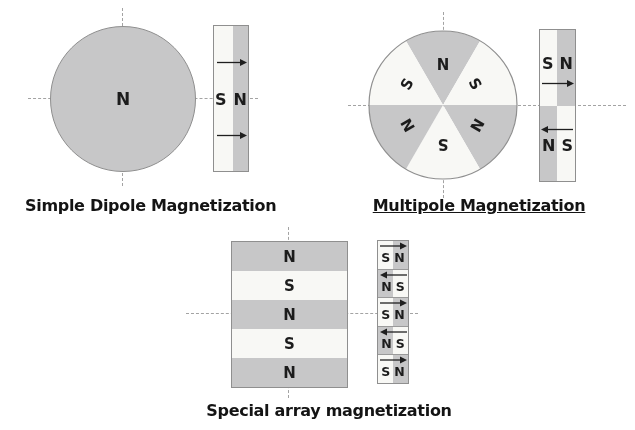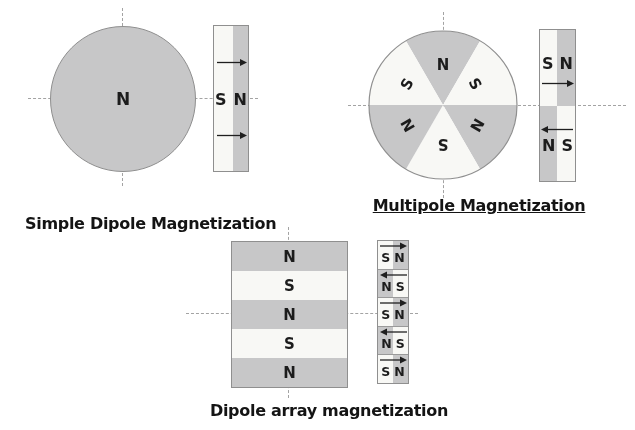--- a/index.html
+++ b/index.html
@@ -73,7 +73,7 @@
       </svg>
     </div>
 
-    <div class="caption" style="left:25px;top:214px;width:250px;">Simple Dipole Magnetization</div>
+    <div class="caption" style="left:25px;top:196px;width:250px;">Simple Dipole Magnetization</div>
   </div>
 
   <div>

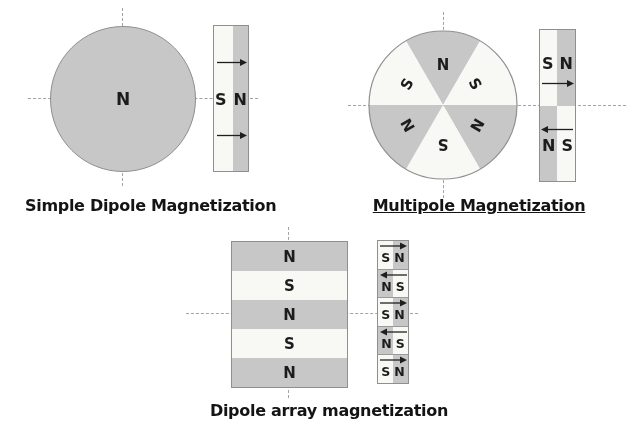--- a/index.html
+++ b/index.html
@@ -195,7 +195,7 @@
       </div>
     </div>
 
-    <div class="caption" style="left:204px;top:401px;width:250px;">Dipole array magnetization</div>
+    <div class="caption" style="left:204px;top:401px;width:250px;">Special array magnetization</div>
   </div>
 
 </div>

